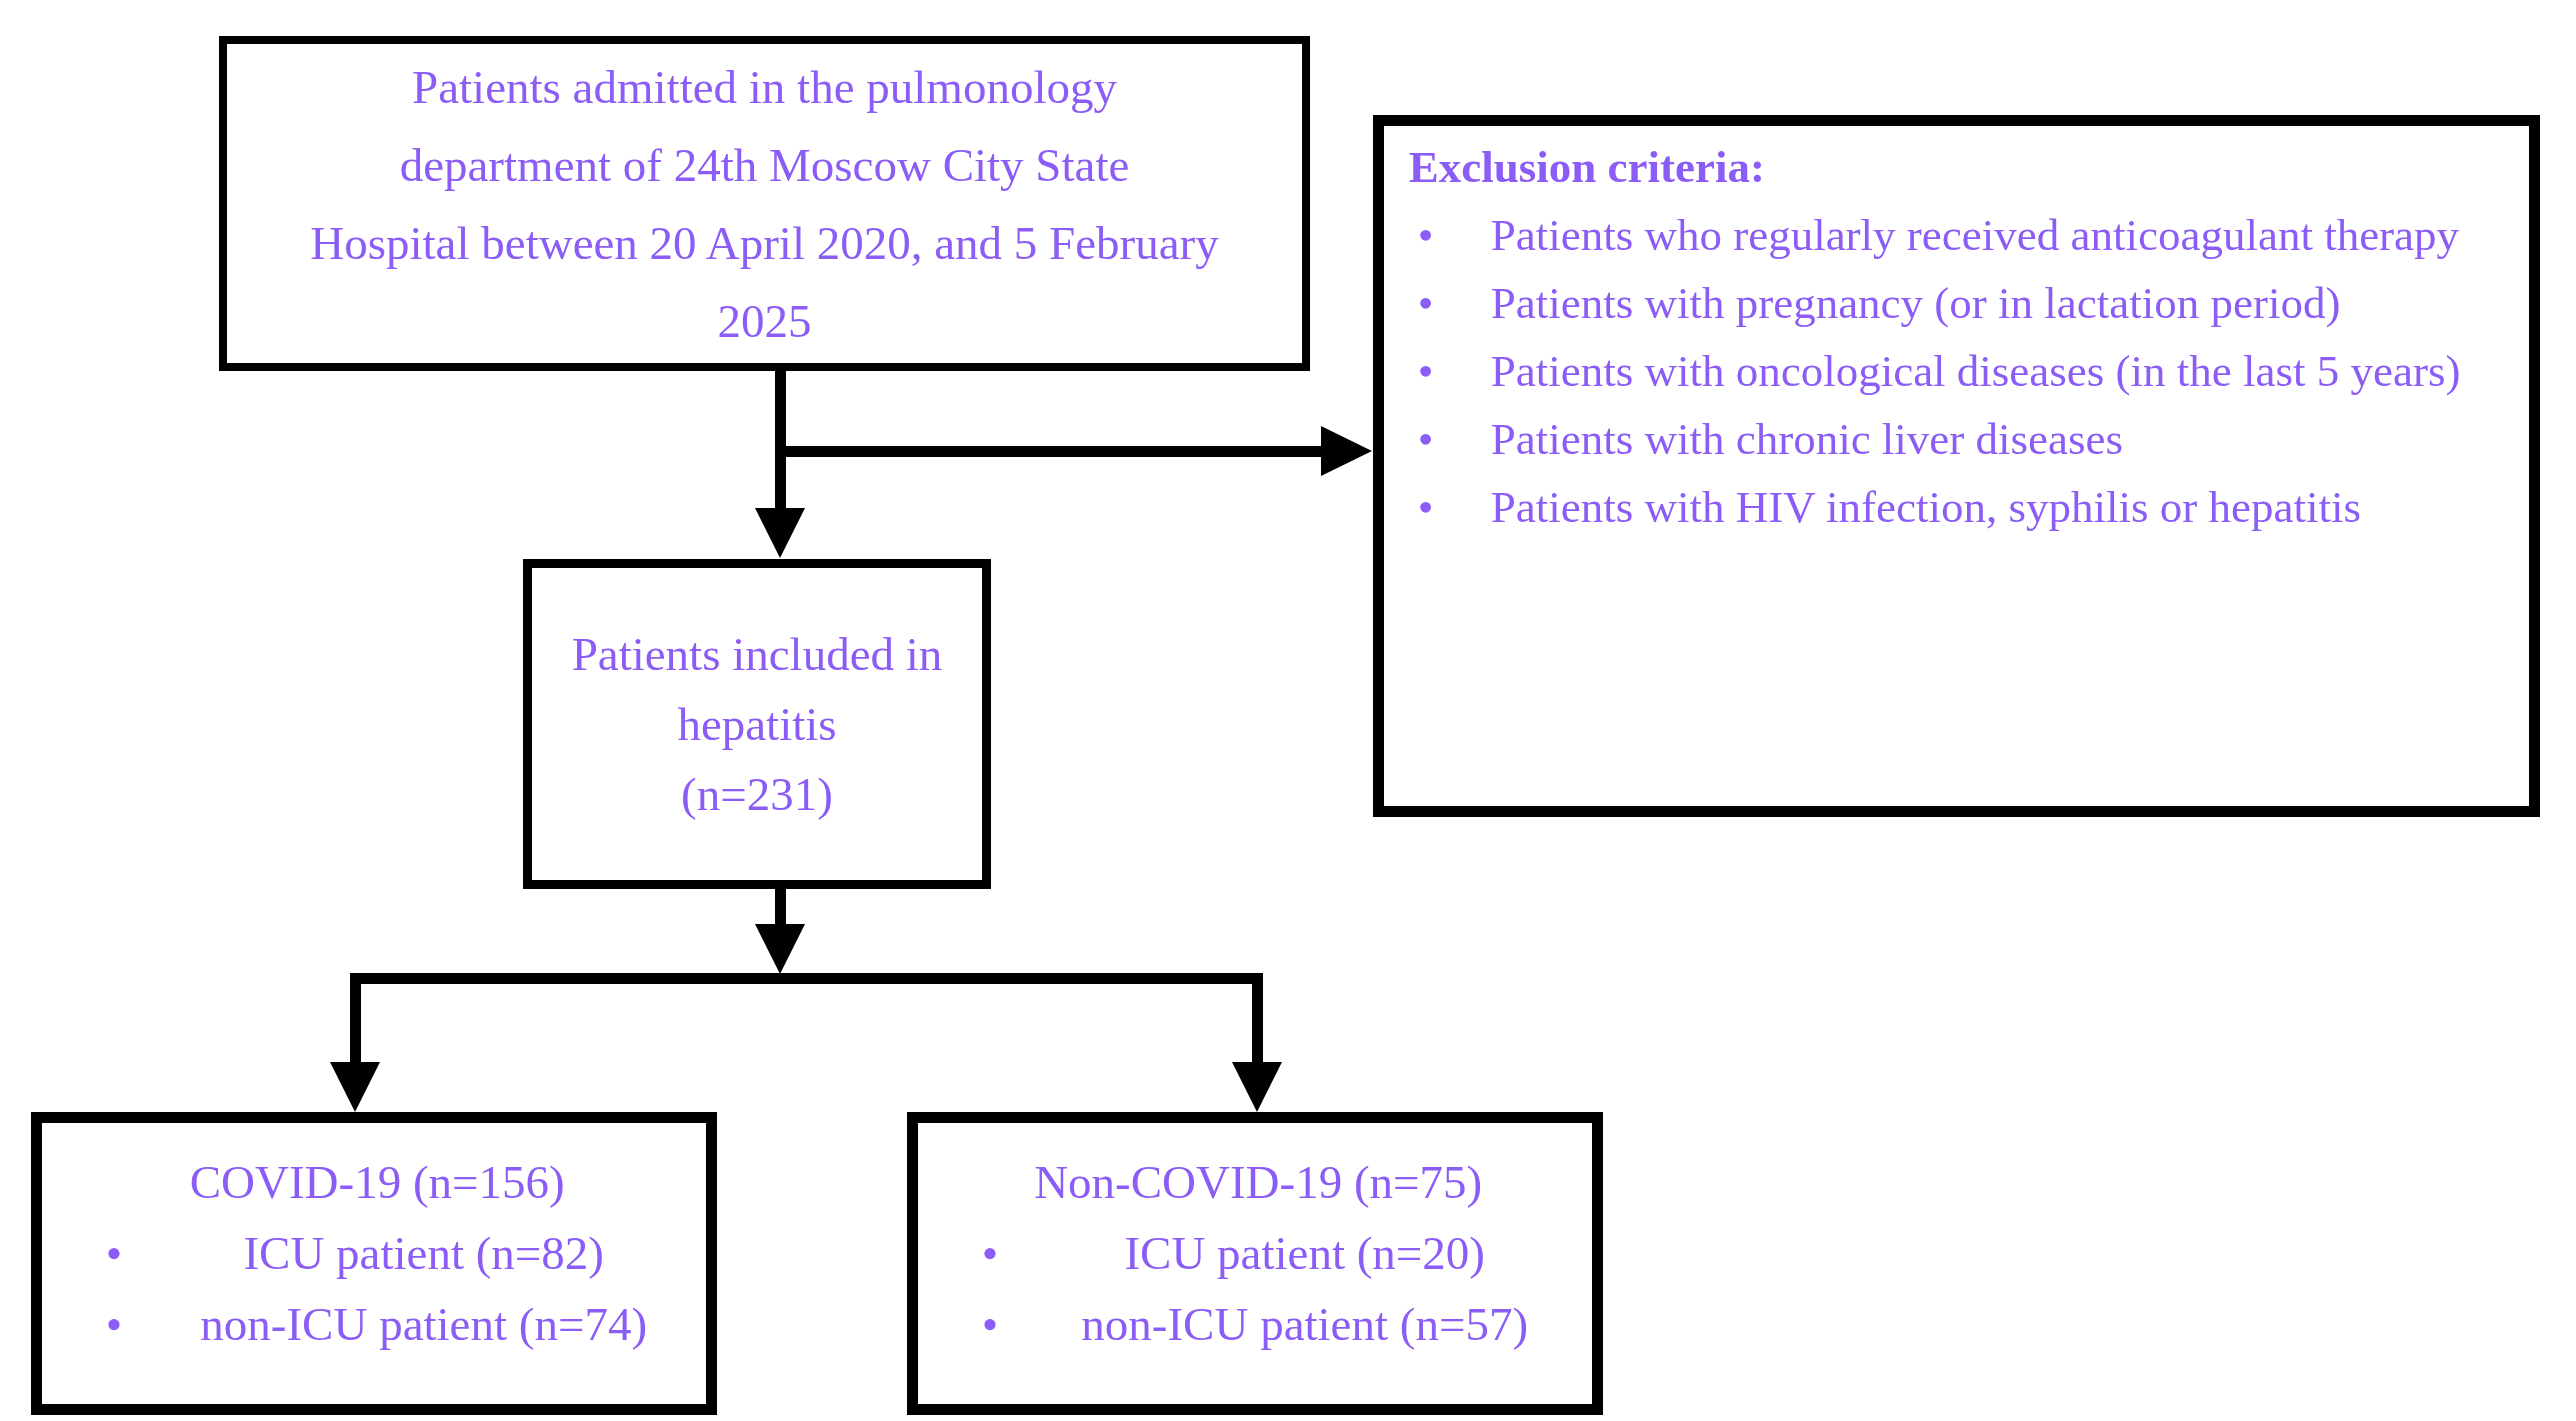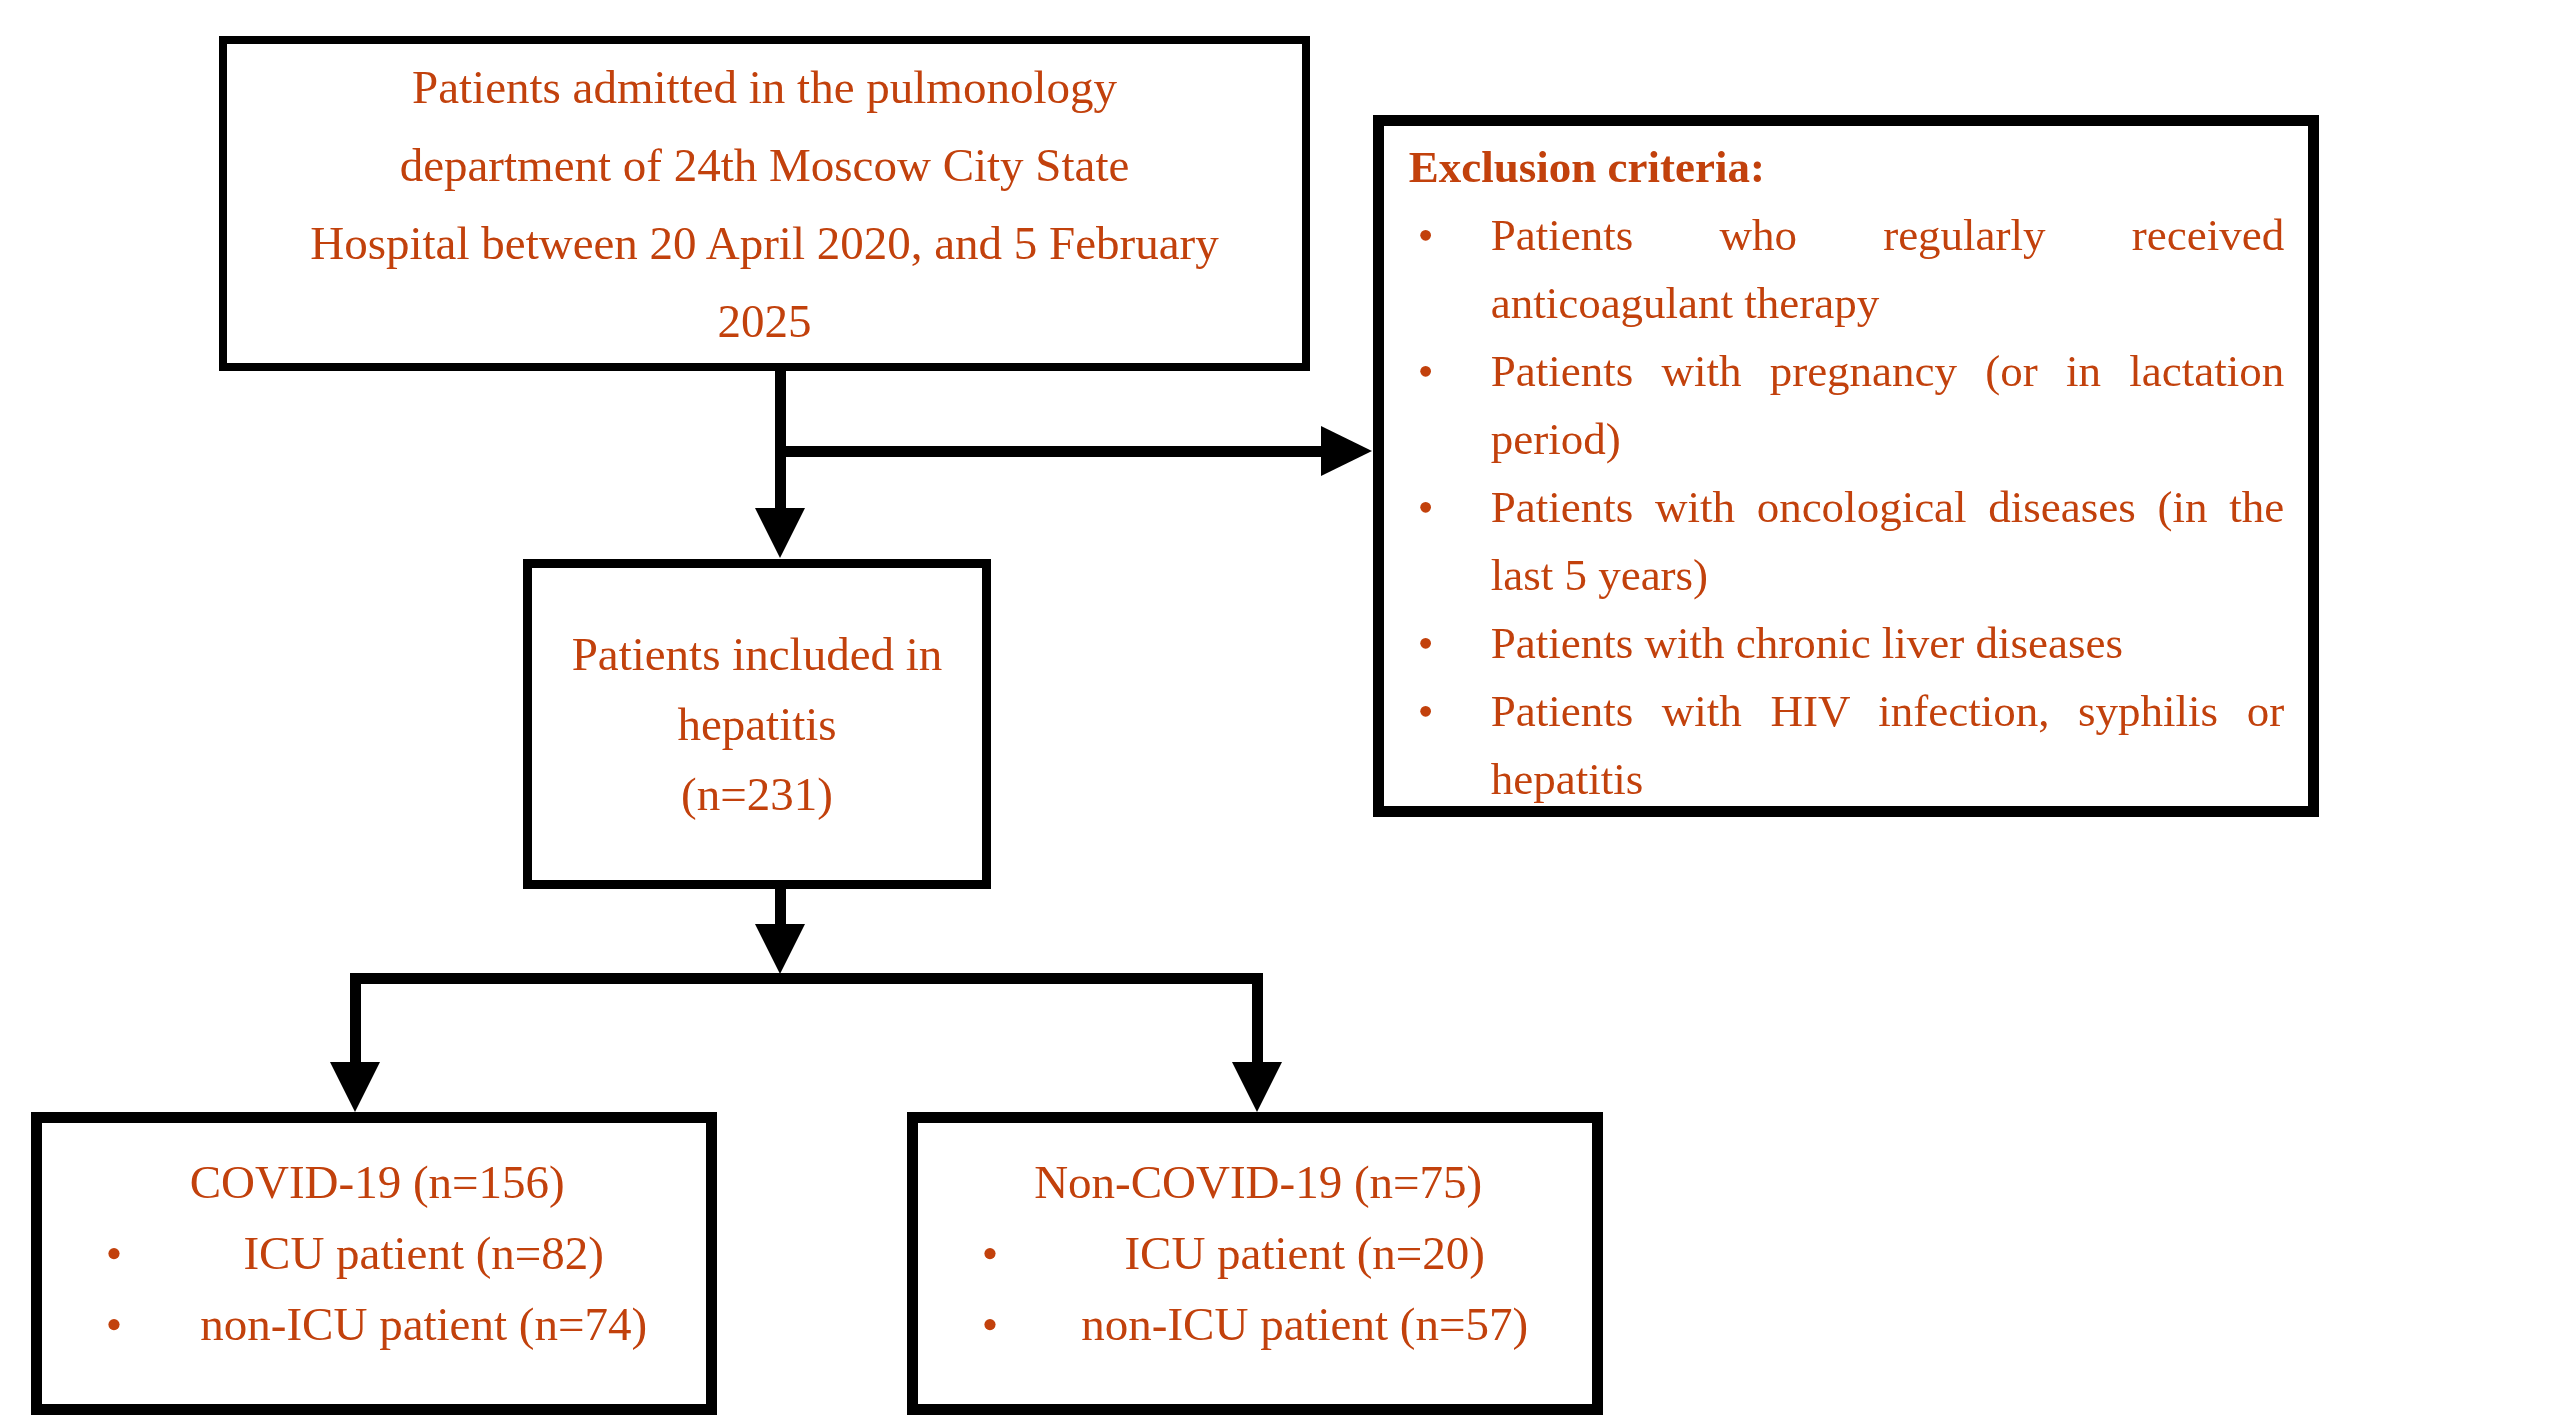--- a/index.html
+++ b/index.html
@@ -12,7 +12,7 @@
     width: 2576px;
     height: 1422px;
     background: #ffffff;
-    color: #c2410c;
+    color: #8b5cf6;
     font-family: "Liberation Serif", "DejaVu Serif", serif;
     overflow: hidden;
   }

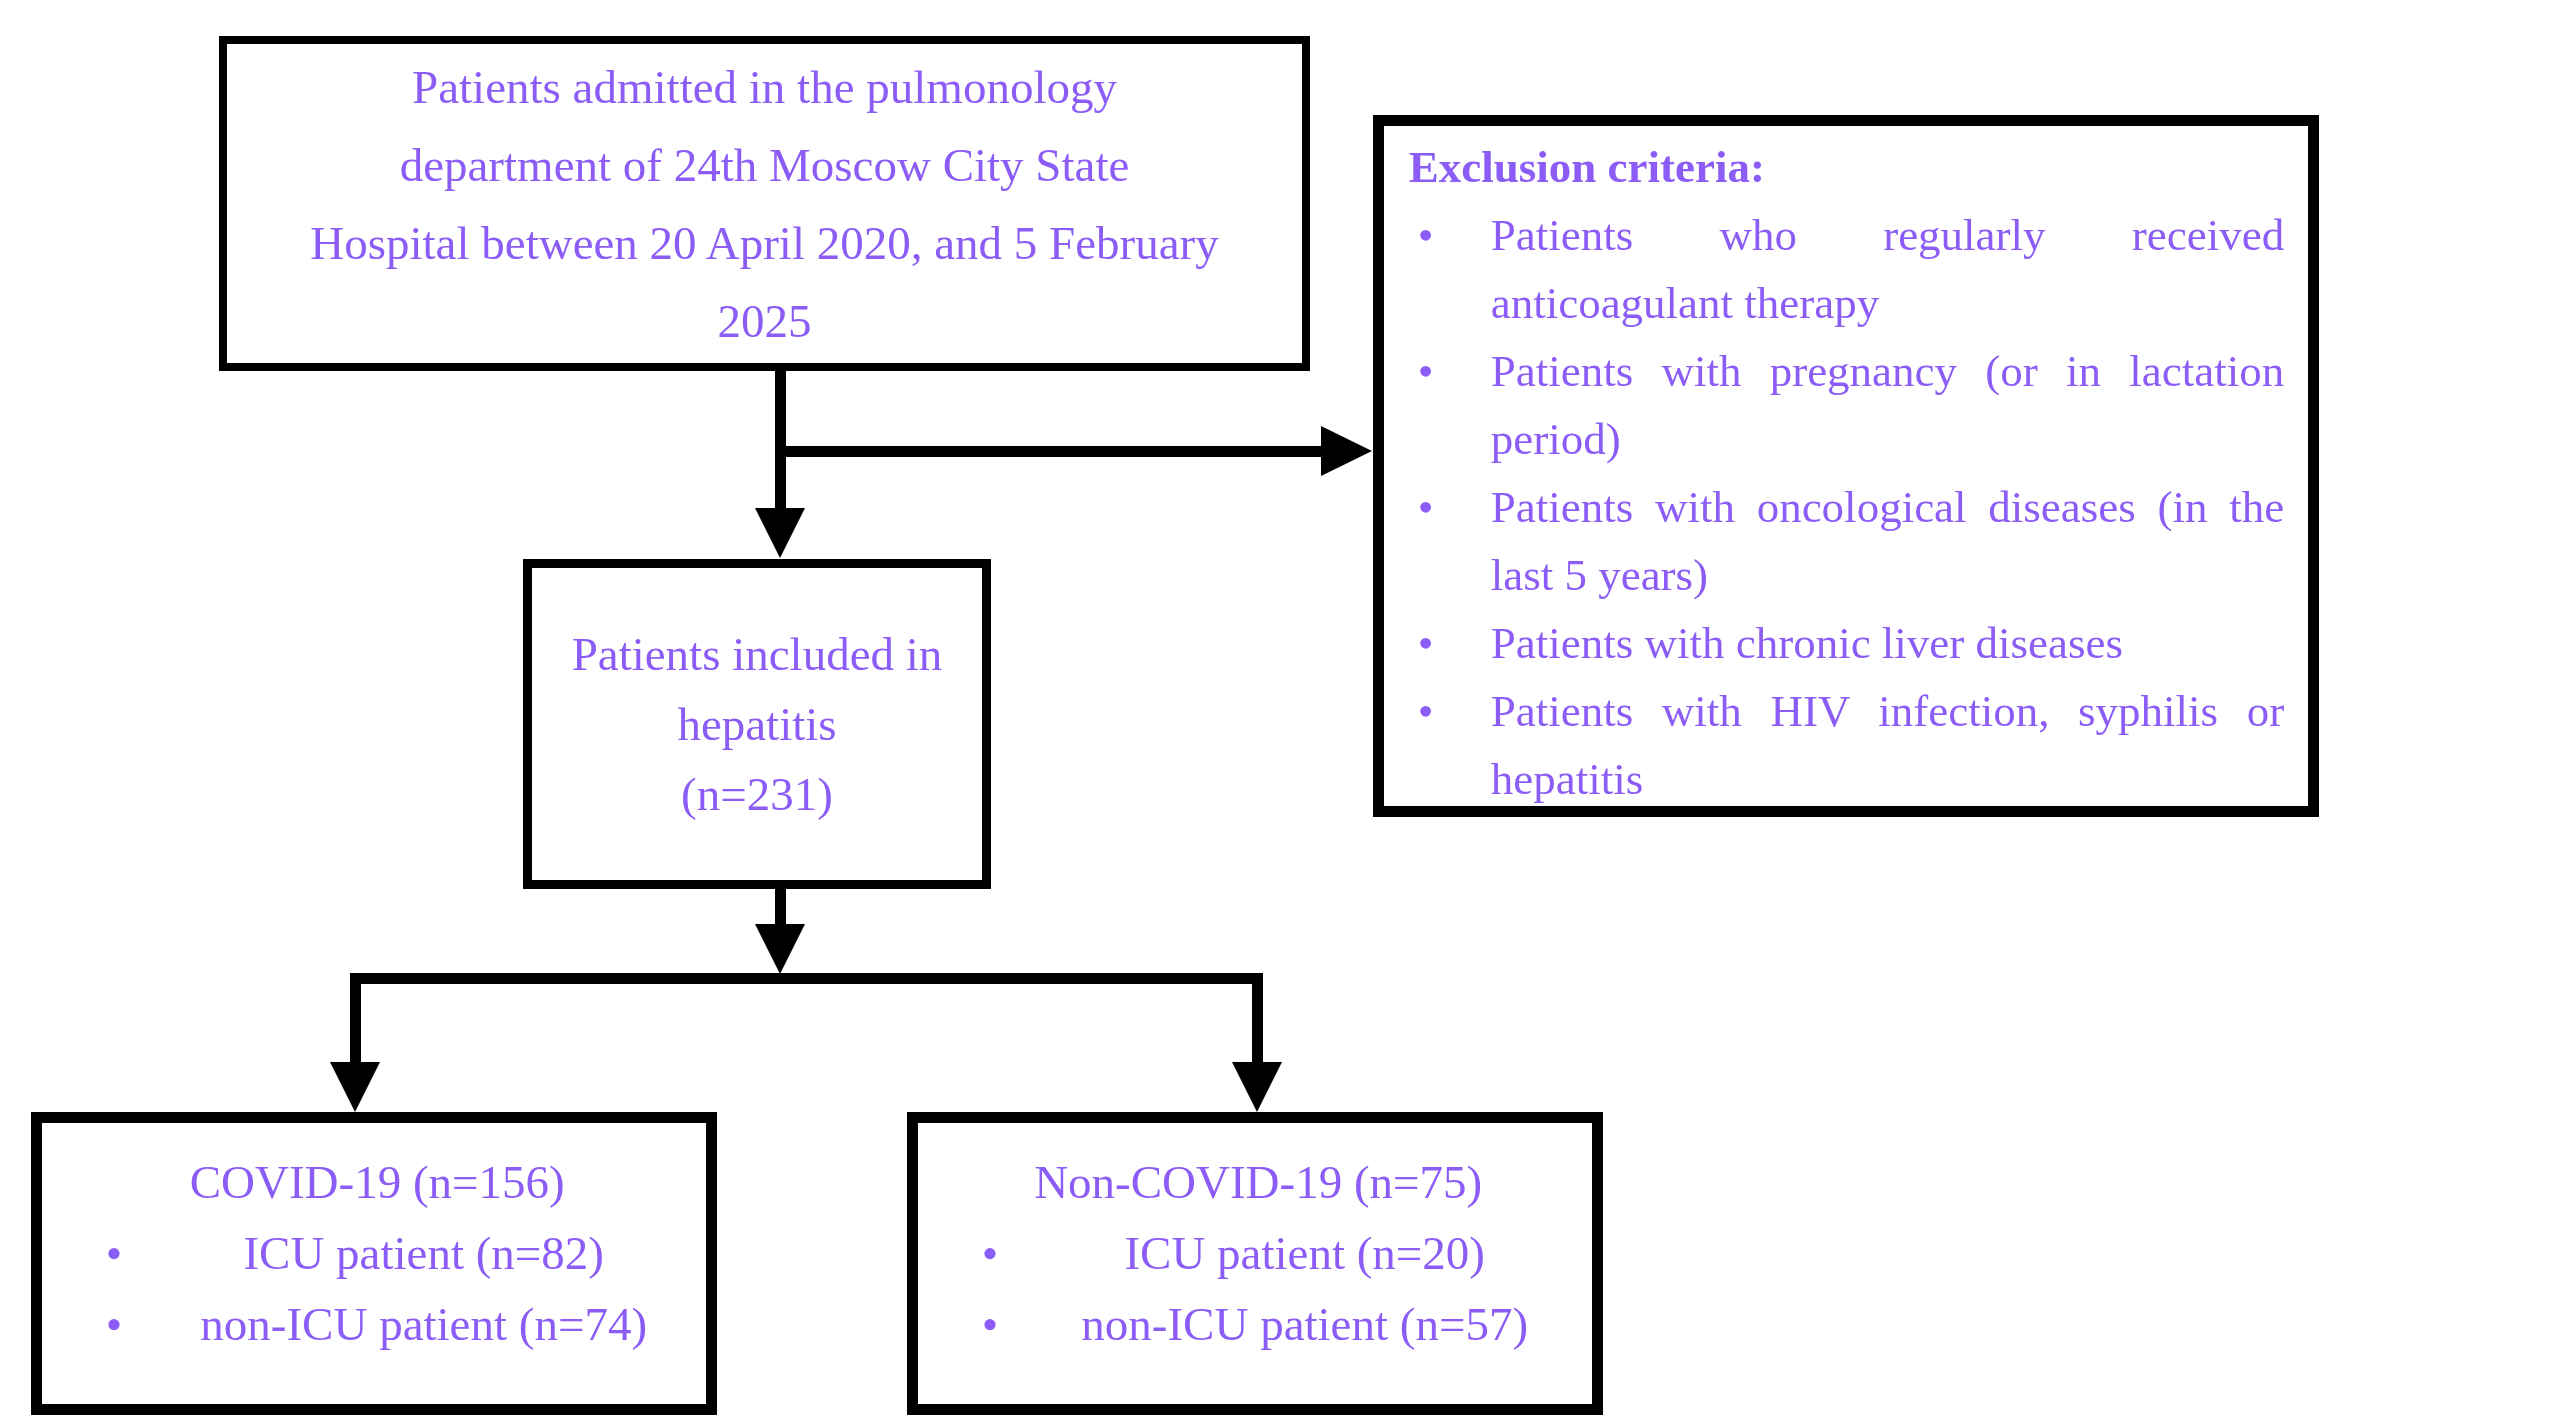--- a/index.html
+++ b/index.html
@@ -40,7 +40,7 @@
 
   
   #exclusion-box {
-    left: 1373px; top: 115px; width: 946px; height: 702px;
+    left: 1373px; top: 115px; width: 1167px; height: 702px;
     border-width: 11px;
     font-size: 45px; line-height: 68px;
     padding: 7.3px 18.3px 0 13.7px;

